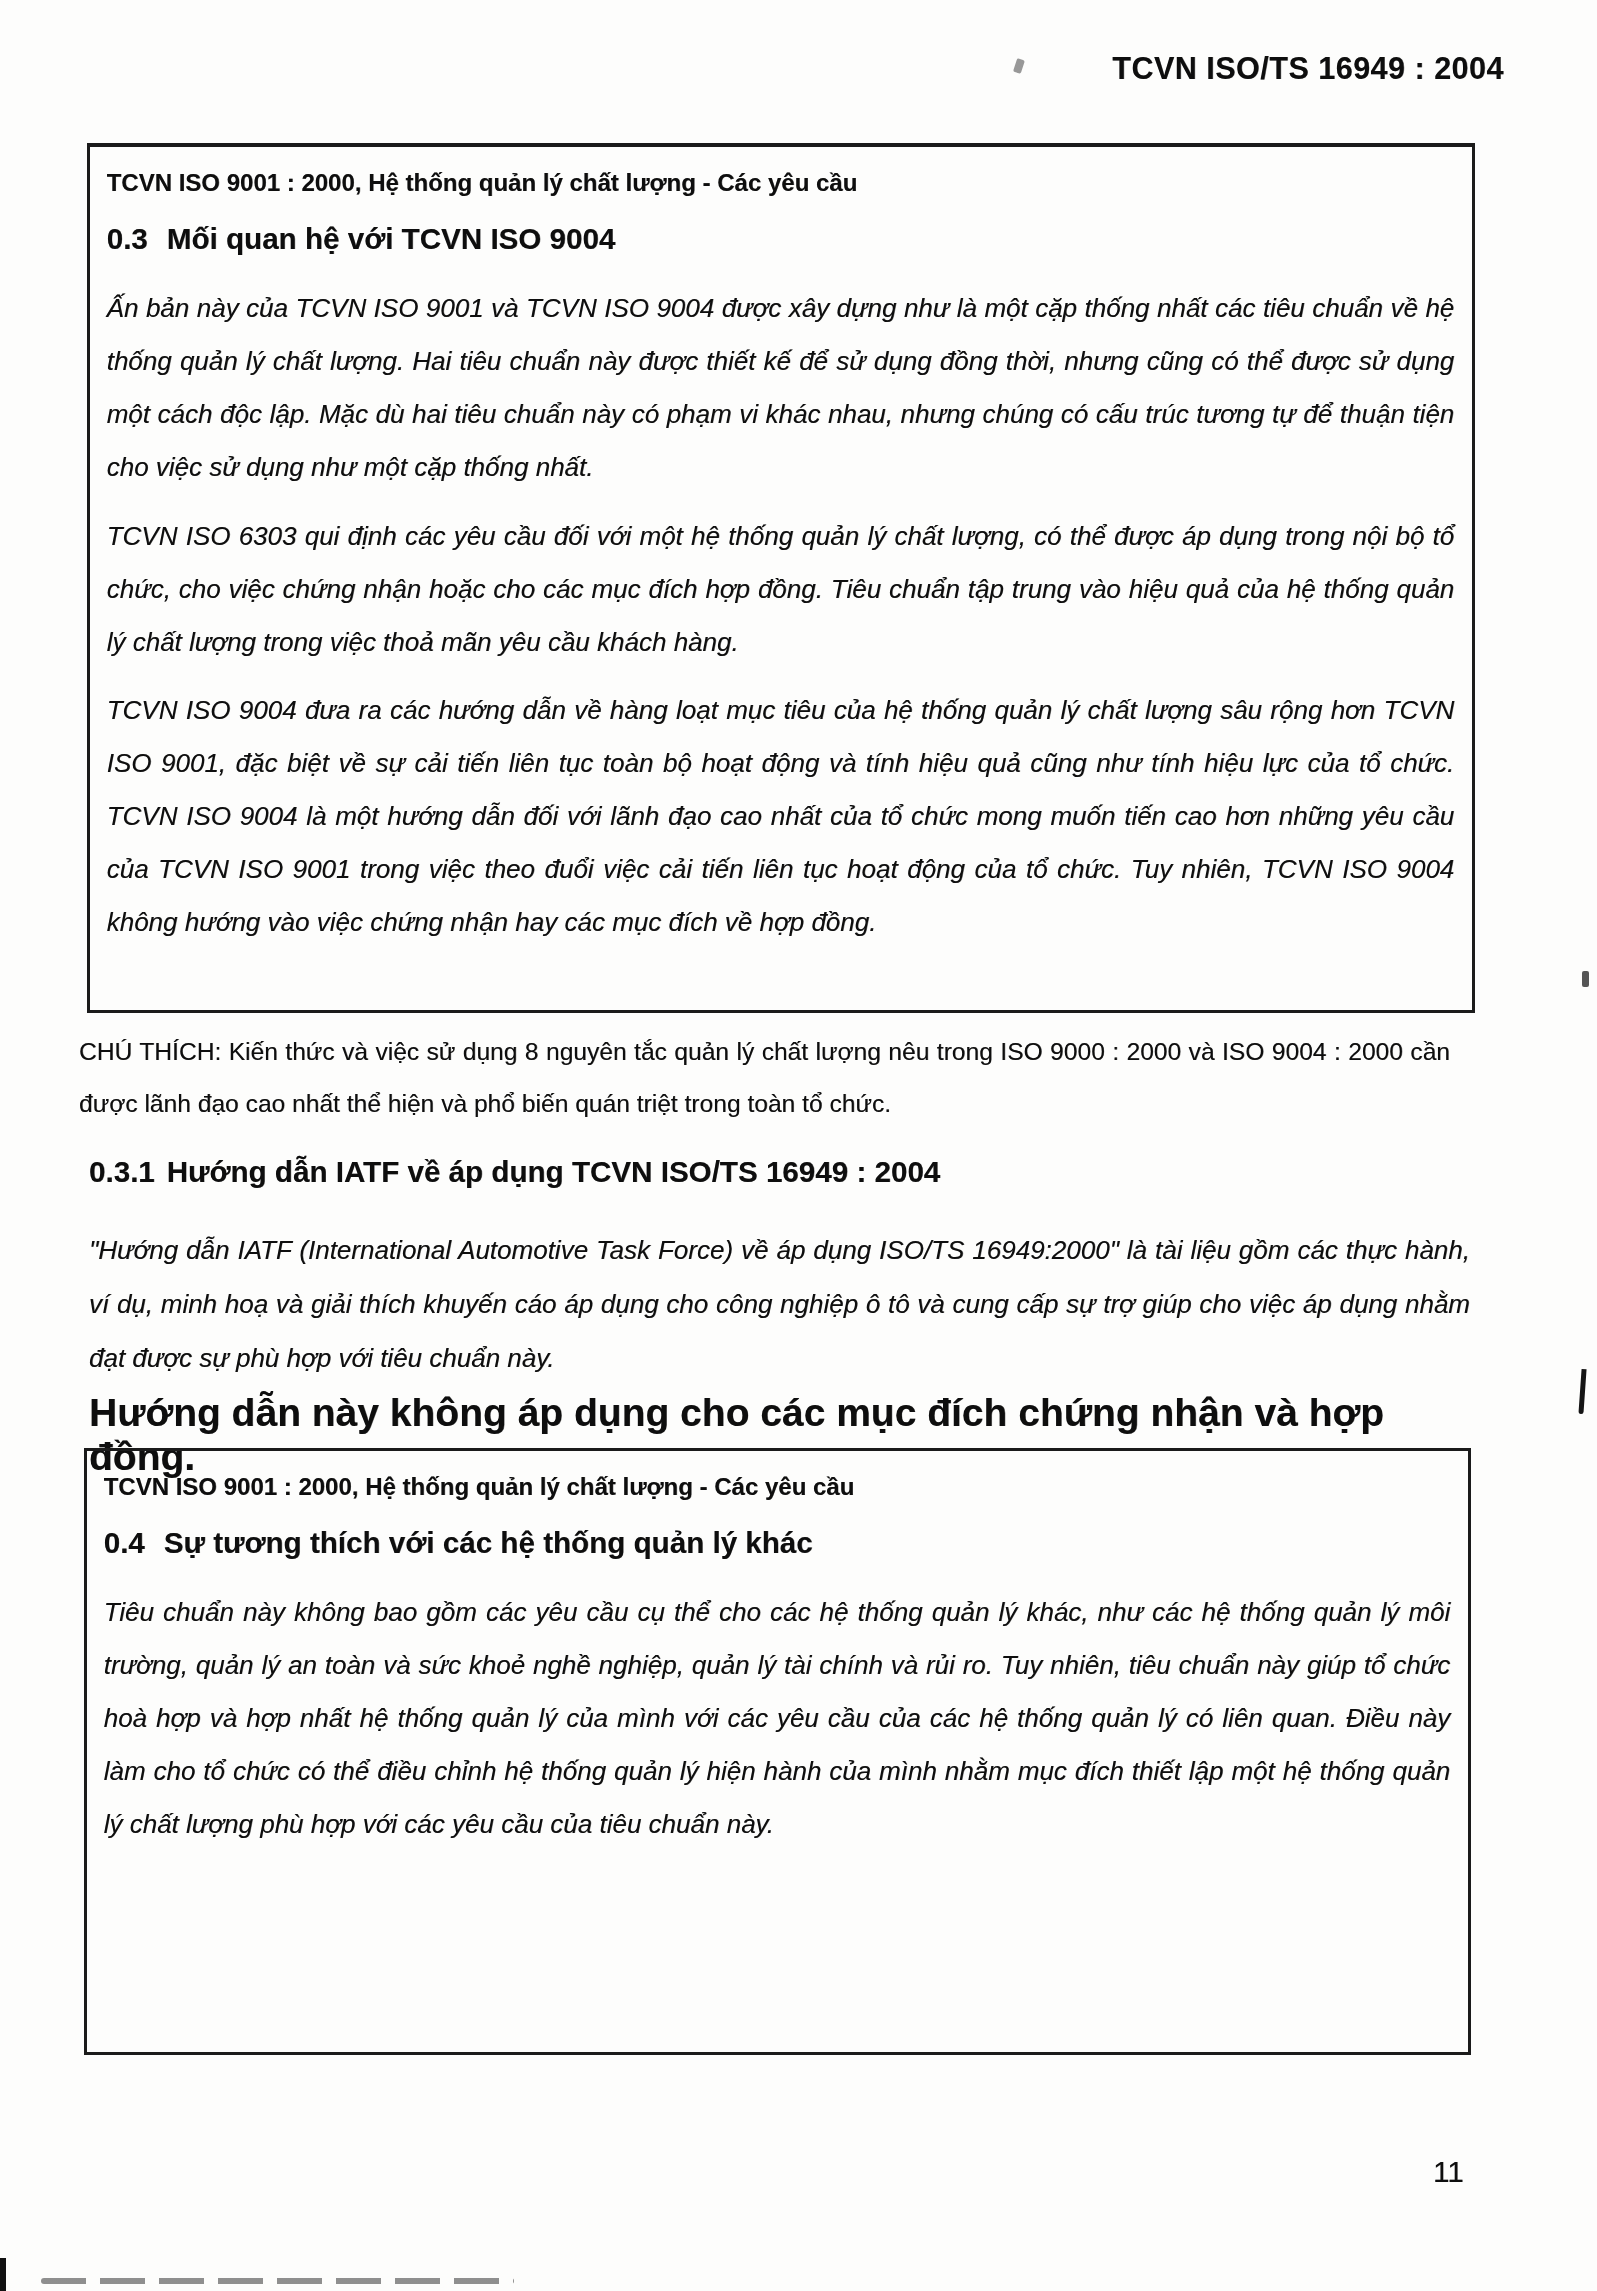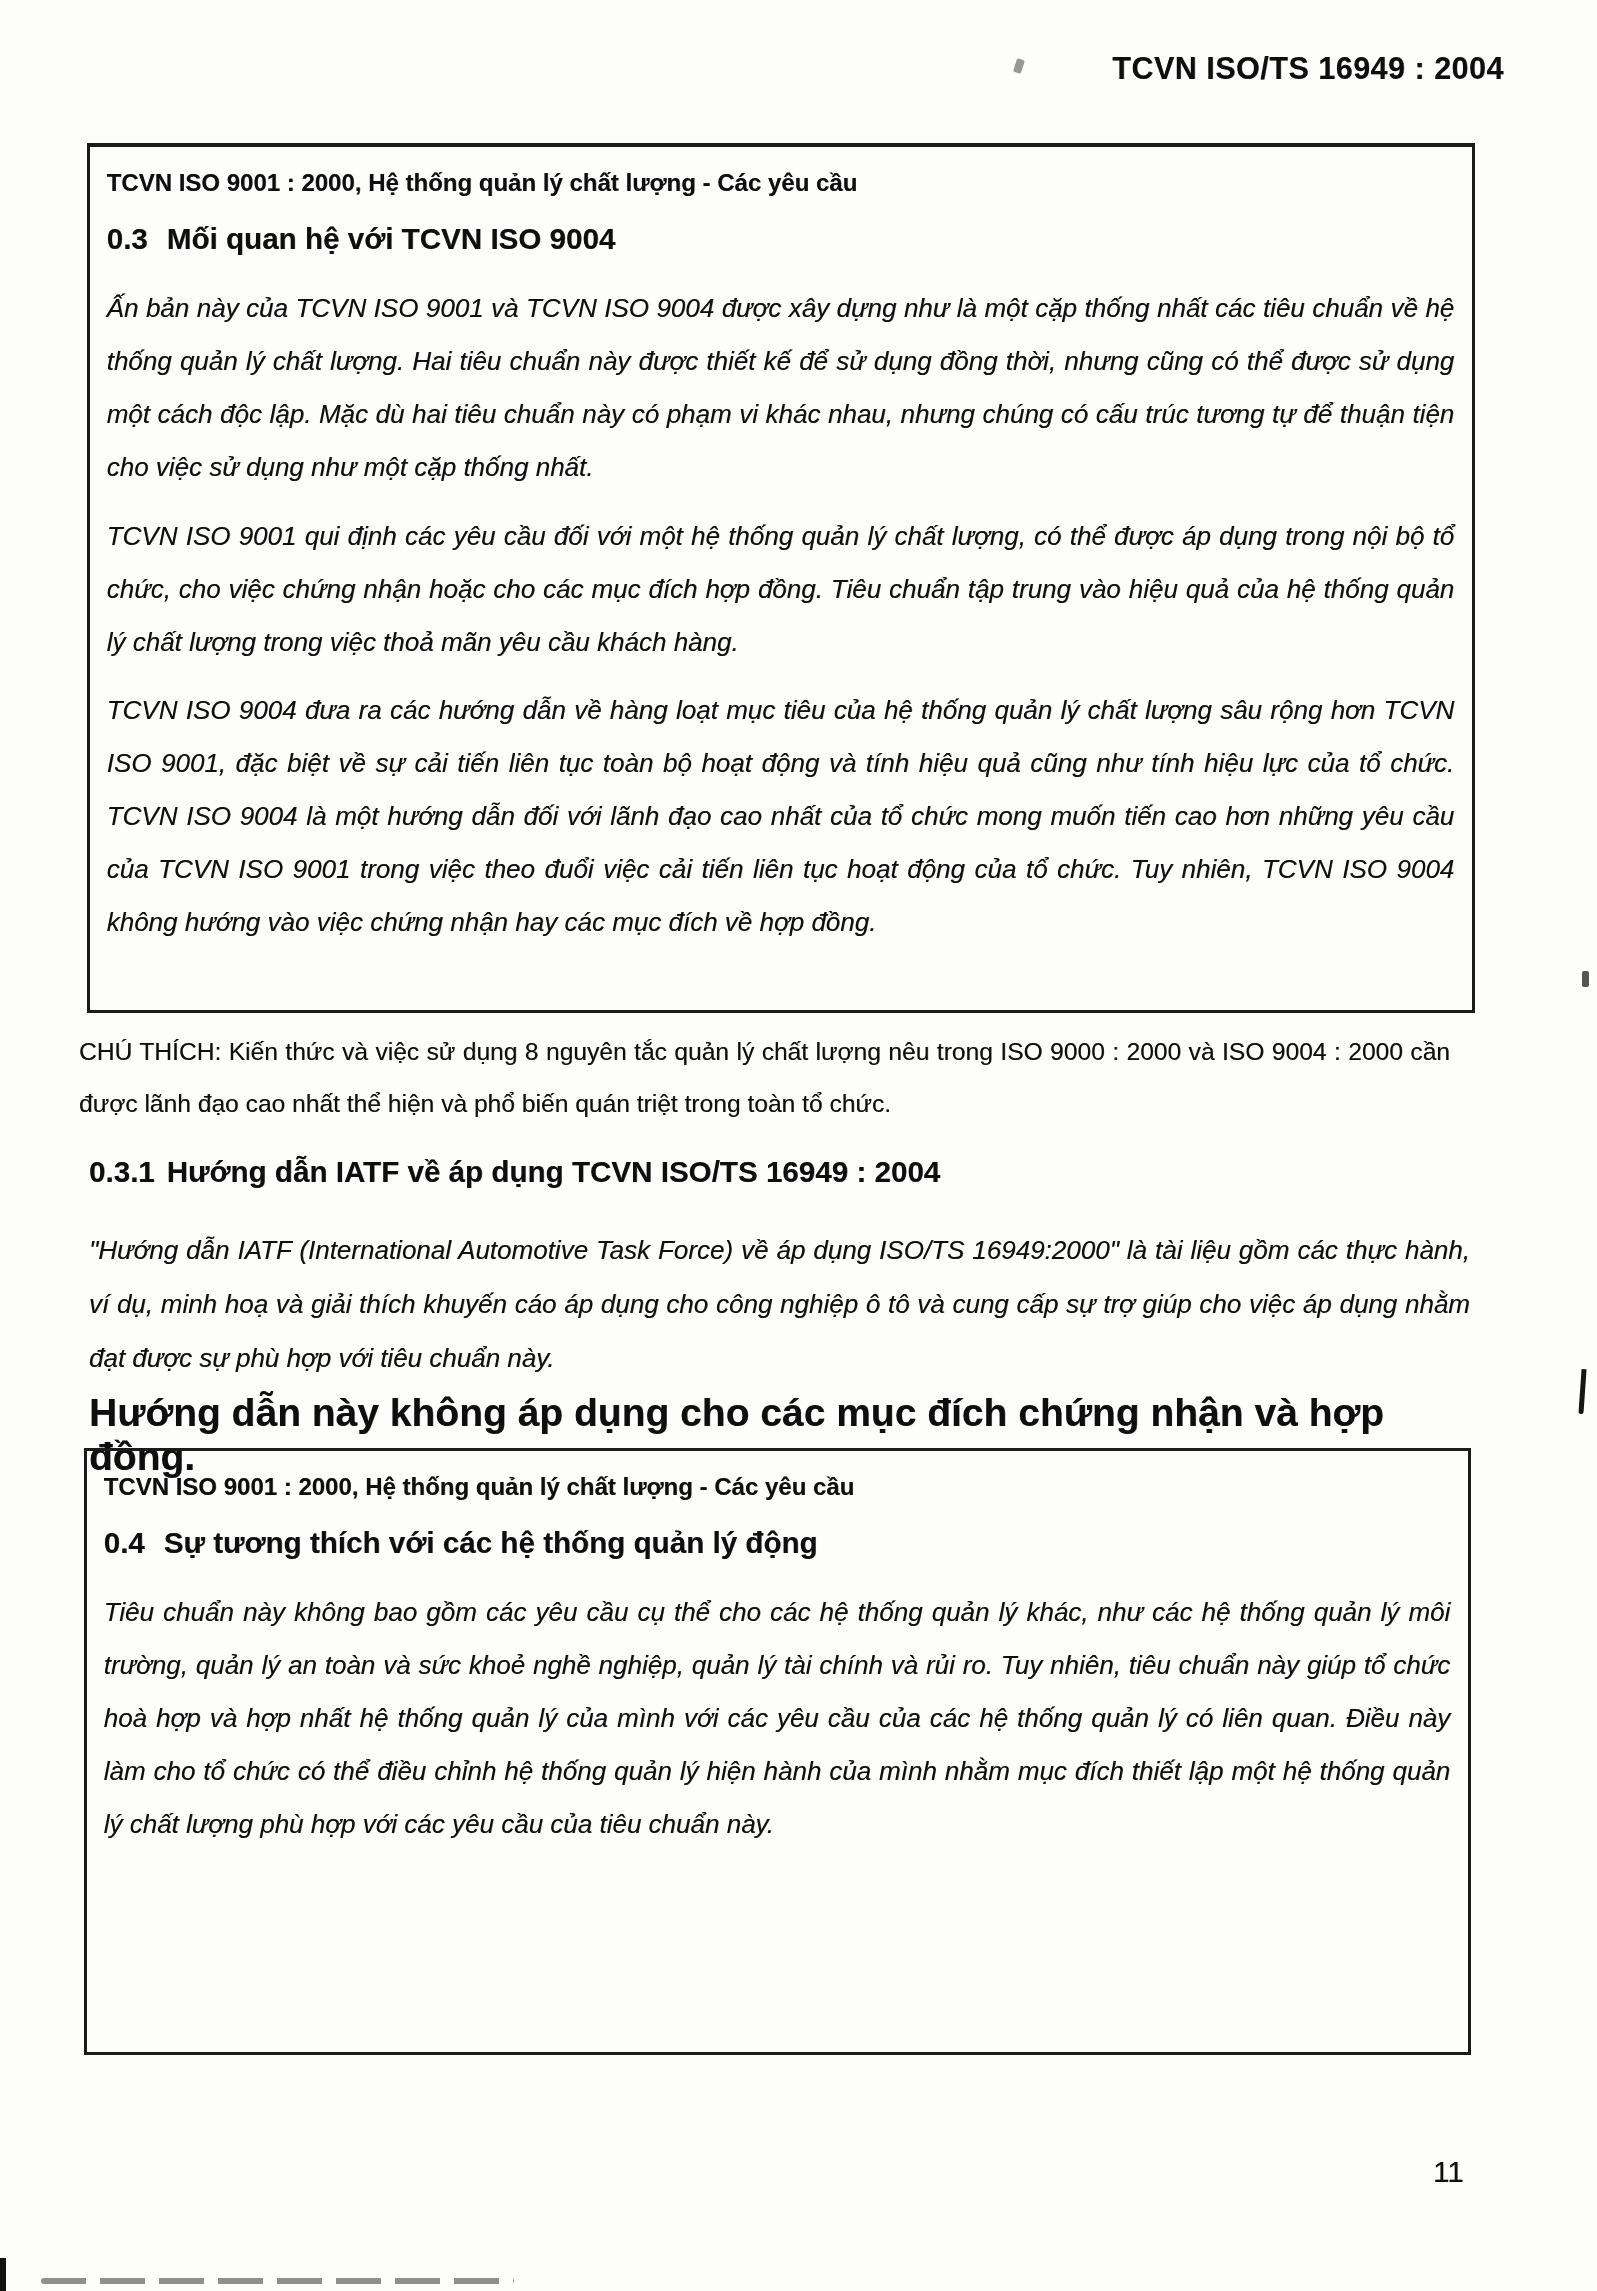--- a/index.html
+++ b/index.html
@@ -80,7 +80,7 @@
       <span class="hnum">0.3</span><span>Mối quan hệ với TCVN ISO 9004</span>
     </div>
     <p class="scan">Ấn bản này của TCVN ISO 9001 và TCVN ISO 9004 được xây dựng như là một cặp thống nhất các tiêu chuẩn về hệ thống quản lý chất lượng. Hai tiêu chuẩn này được thiết kế để sử dụng đồng thời, nhưng cũng có thể được sử dụng một cách độc lập. Mặc dù hai tiêu chuẩn này có phạm vi khác nhau, nhưng chúng có cấu trúc tương tự để thuận tiện cho việc sử dụng như một cặp thống nhất.</p>
-    <p class="scan">TCVN ISO 9001 qui định các yêu cầu đối với một hệ thống quản lý chất lượng, có thể được áp dụng trong nội bộ tổ chức, cho việc chứng nhận hoặc cho các mục đích hợp đồng. Tiêu chuẩn tập trung vào hiệu quả của hệ thống quản lý chất lượng trong việc thoả mãn yêu cầu khách hàng.</p>
+    <p class="scan">TCVN ISO 6303 qui định các yêu cầu đối với một hệ thống quản lý chất lượng, có thể được áp dụng trong nội bộ tổ chức, cho việc chứng nhận hoặc cho các mục đích hợp đồng. Tiêu chuẩn tập trung vào hiệu quả của hệ thống quản lý chất lượng trong việc thoả mãn yêu cầu khách hàng.</p>
     <p class="scan">TCVN ISO 9004 đưa ra các hướng dẫn về hàng loạt mục tiêu của hệ thống quản lý chất lượng sâu rộng hơn TCVN ISO 9001, đặc biệt về sự cải tiến liên tục toàn bộ hoạt động và tính hiệu quả cũng như tính hiệu lực của tổ chức. TCVN ISO 9004 là một hướng dẫn đối với lãnh đạo cao nhất của tổ chức mong muốn tiến cao hơn những yêu cầu của TCVN ISO 9001 trong việc theo đuổi việc cải tiến liên tục hoạt động của tổ chức. Tuy nhiên, TCVN ISO 9004 không hướng vào việc chứng nhận hay các mục đích về hợp đồng.</p>
   </div>
 

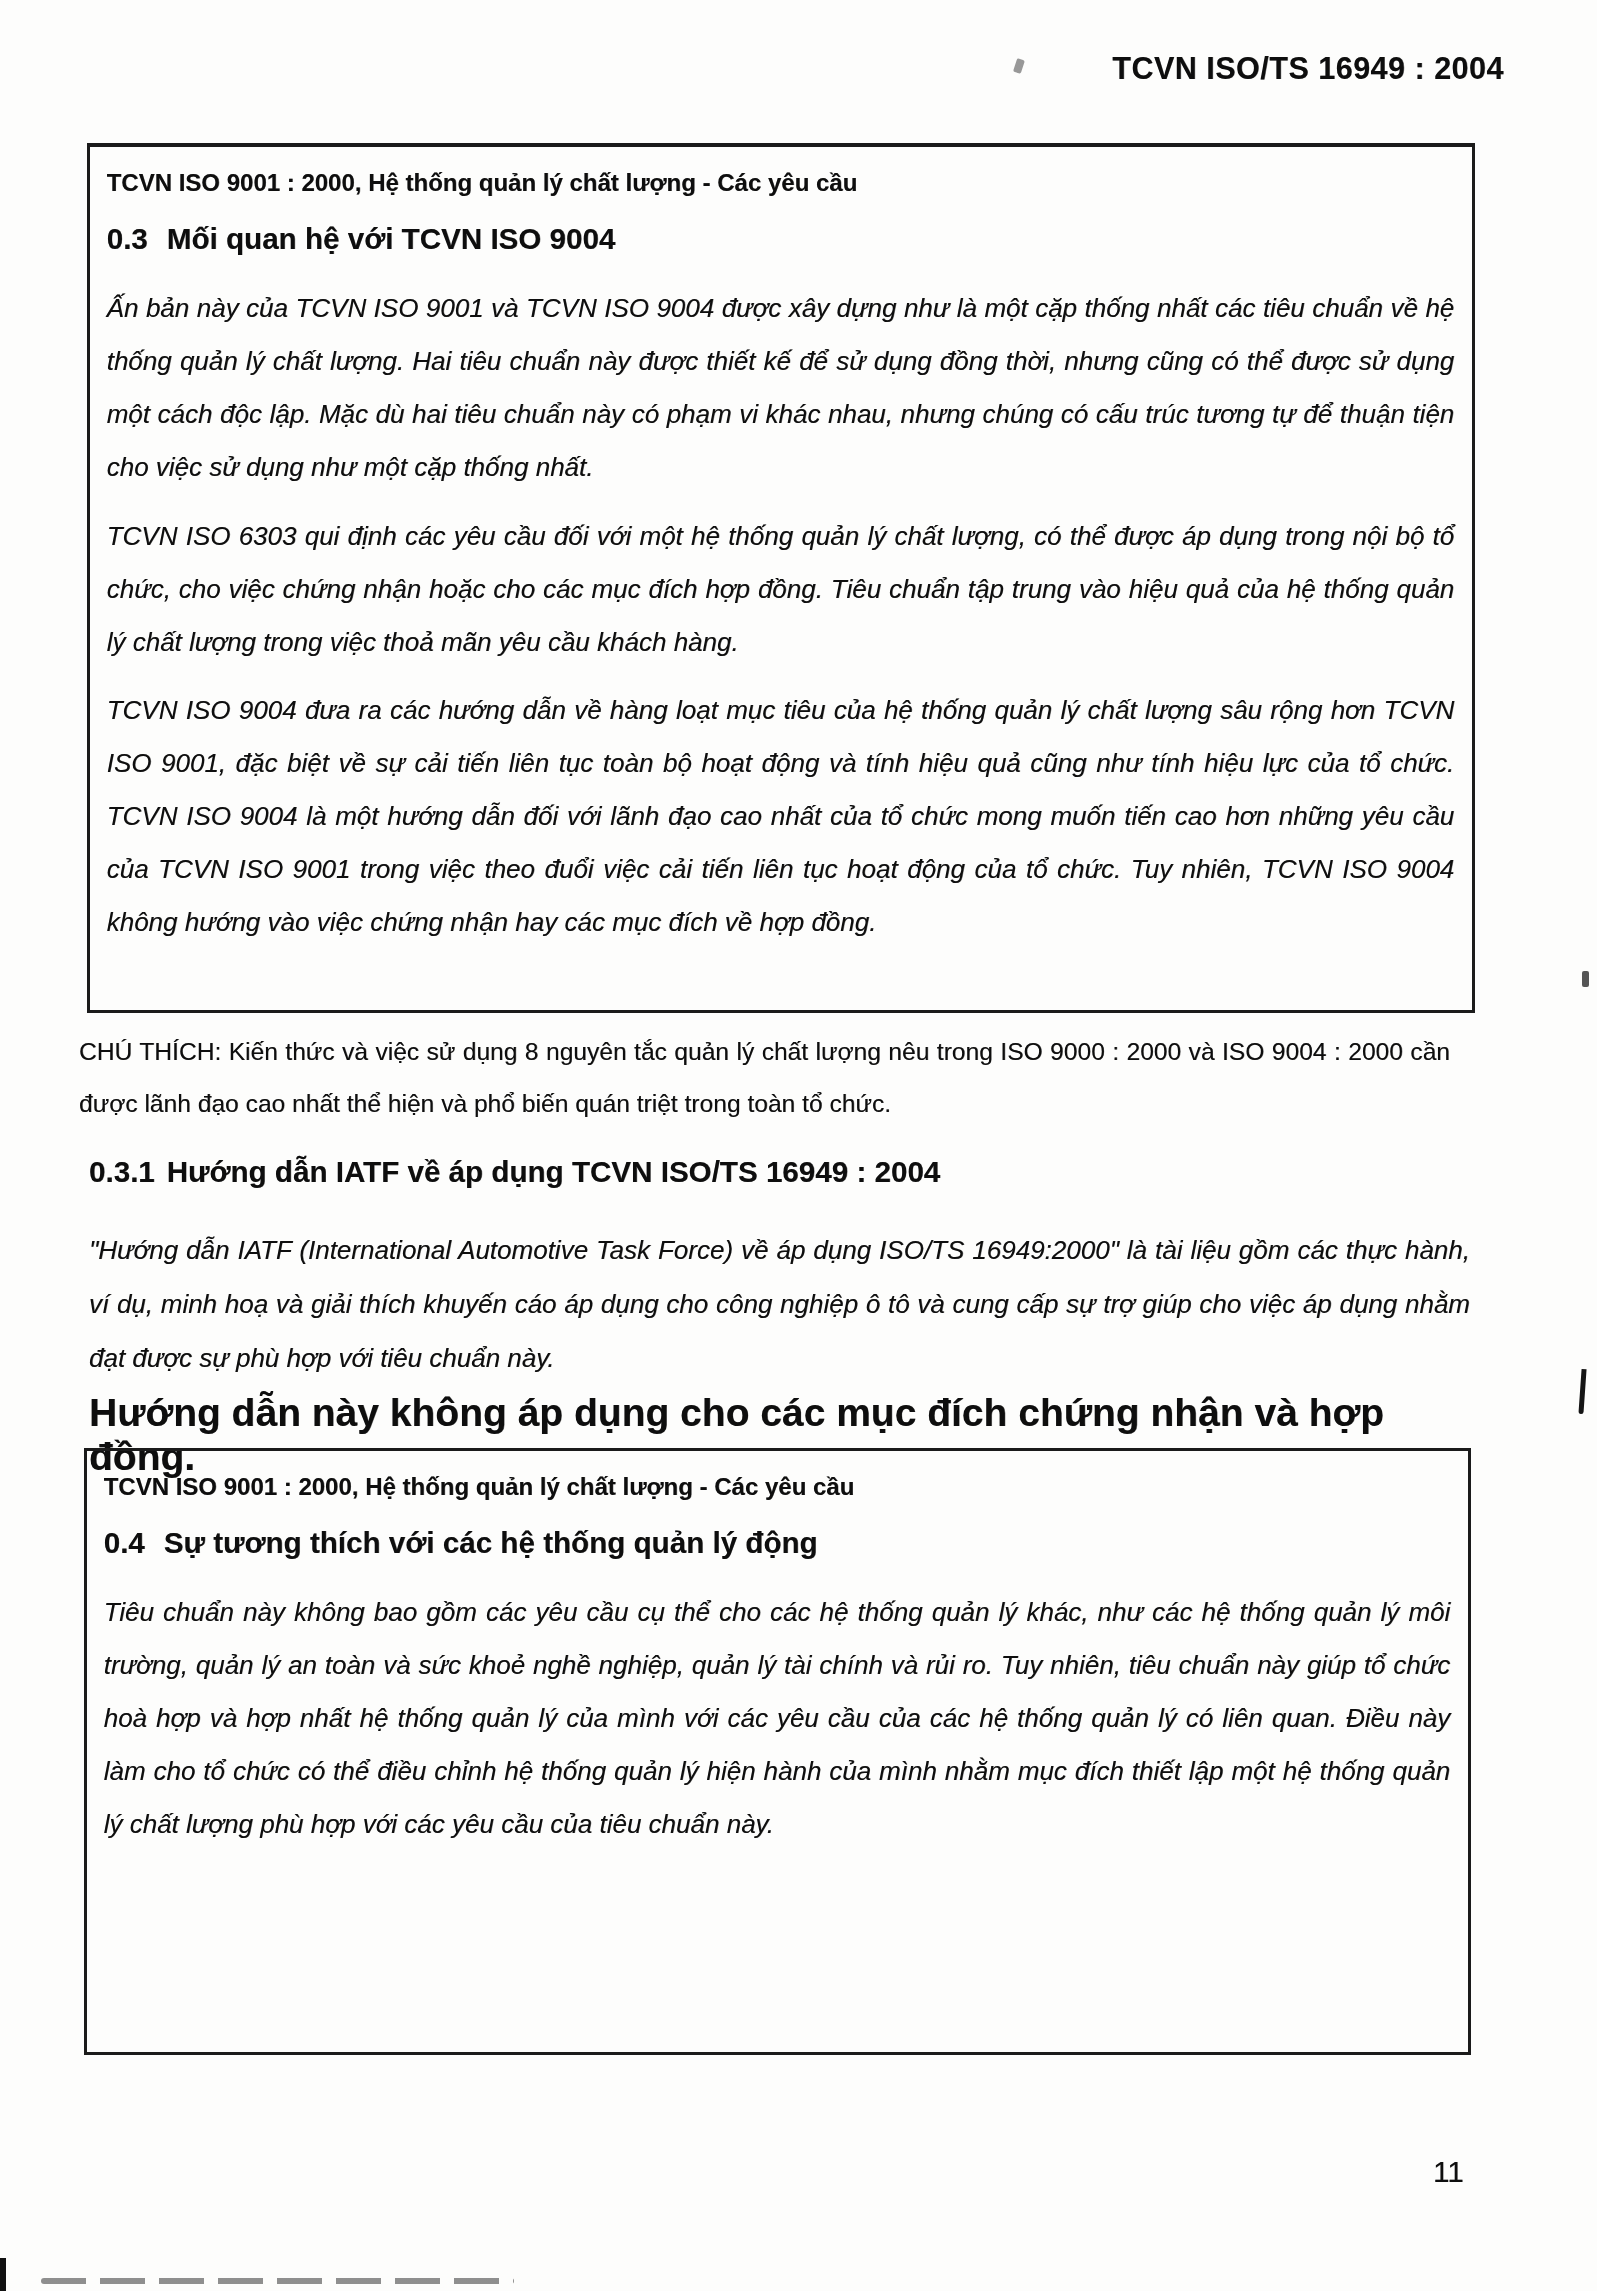--- a/index.html
+++ b/index.html
@@ -97,7 +97,7 @@
   <div class="box box2">
     <div class="box-title scan">TCVN ISO 9001 : 2000, Hệ thống quản lý chất lượng - Các yêu cầu</div>
     <div class="heading scan">
-      <span class="hnum">0.4</span><span>Sự tương thích với các hệ thống quản lý động</span>
+      <span class="hnum">0.4</span><span>Sự tương thích với các hệ thống quản lý khác</span>
     </div>
     <p class="scan">Tiêu chuẩn này không bao gồm các yêu cầu cụ thể cho các hệ thống quản lý khác, như các hệ thống quản lý môi trường, quản lý an toàn và sức khoẻ nghề nghiệp, quản lý tài chính và rủi ro. Tuy nhiên, tiêu chuẩn này giúp tổ chức hoà hợp và hợp nhất hệ thống quản lý của mình với các yêu cầu của các hệ thống quản lý có liên quan. Điều này làm cho tổ chức có thể điều chỉnh hệ thống quản lý hiện hành của mình nhằm mục đích thiết lập một hệ thống quản lý chất lượng phù hợp với các yêu cầu của tiêu chuẩn này.</p>
   </div>

